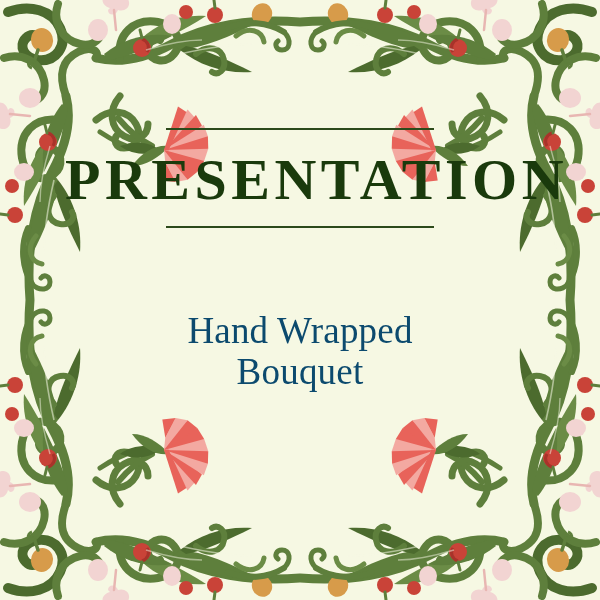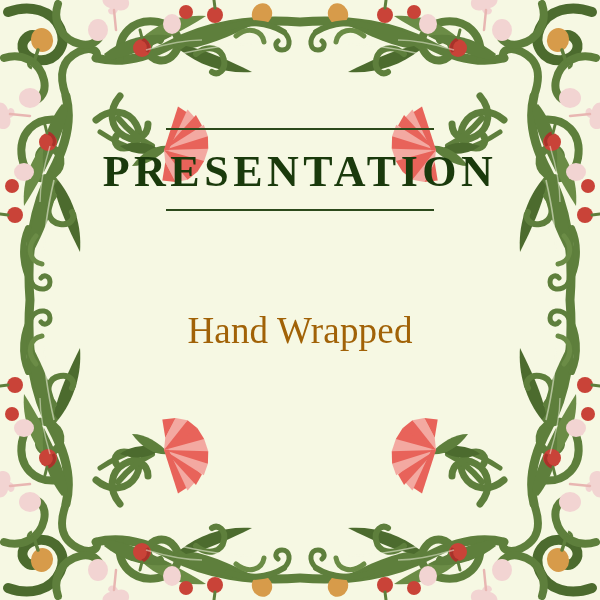--- a/index.html
+++ b/index.html
@@ -49,7 +49,7 @@
 
   .title {
     color: #1A3A0C;
-    font-size: 44px;
+    font-size: 58px;
     font-weight: bold;
     letter-spacing: 4.5px;
     line-height: 1.17;

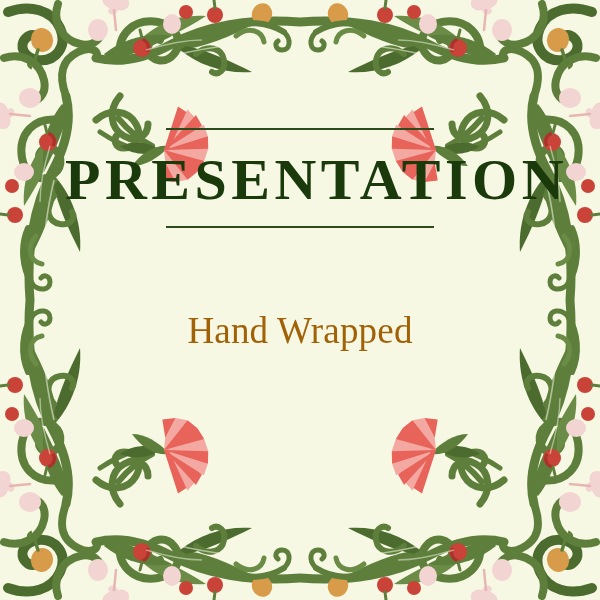--- a/index.html
+++ b/index.html
@@ -59,7 +59,7 @@
   .title-line2 { letter-spacing: 6px; }
 
   .subtitle {
-    color: #a16207;
+    color: #0c4a6e;
     font-size: 37px;
     font-weight: normal;
     line-height: 1.12;

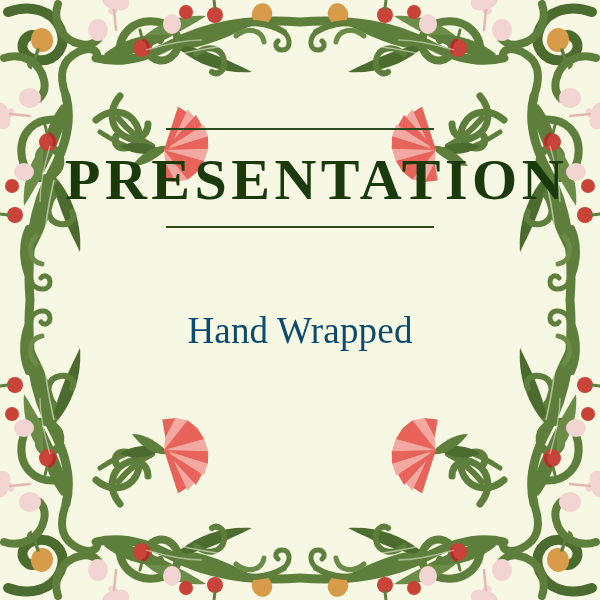--- a/index.html
+++ b/index.html
@@ -444,6 +444,7 @@
 
   <div class="subtitle-wrap">
     <div class="subtitle">Hand Wrapped</div>
+    <div class="subtitle">Bouquet</div>
   </div>
 
 </div>

